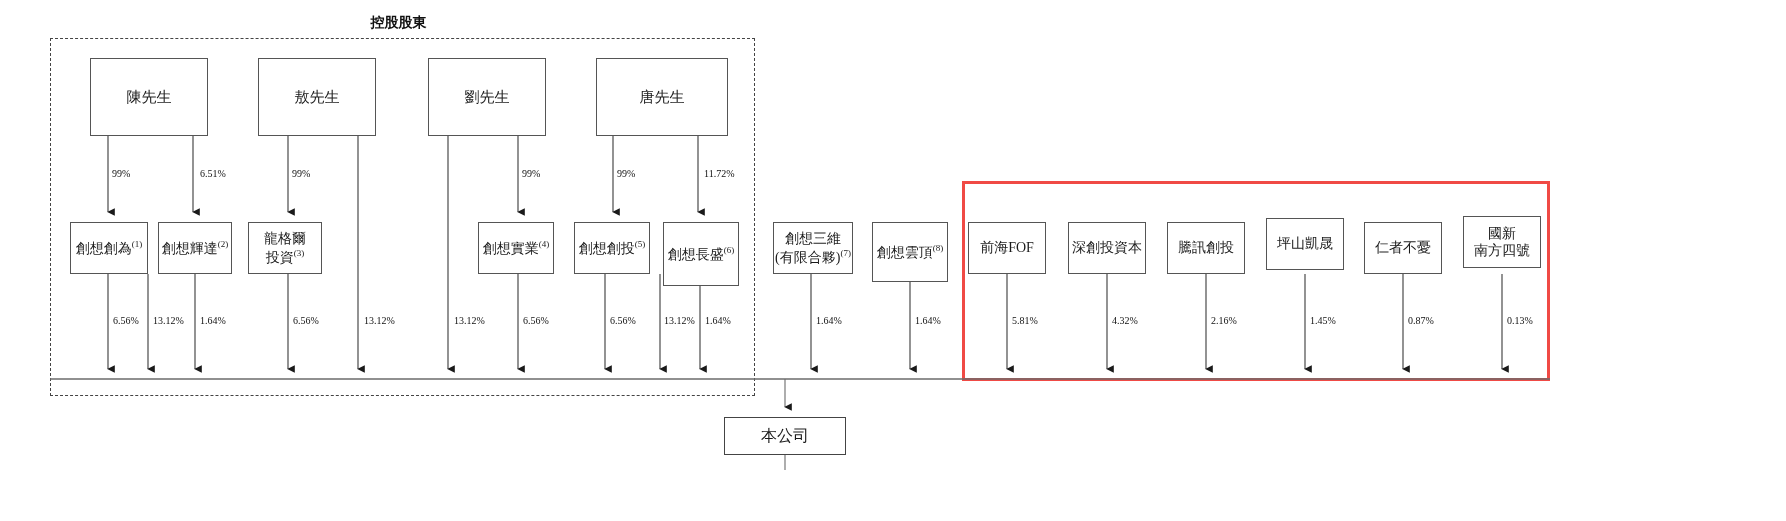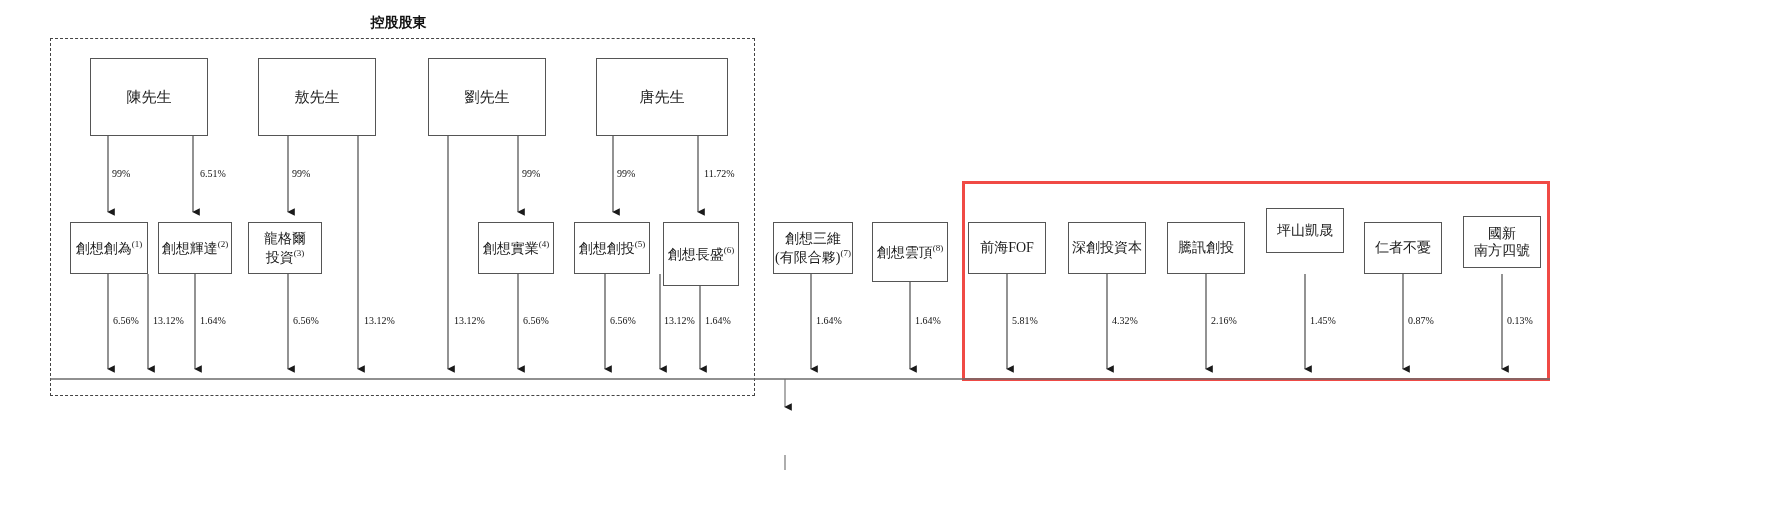--- a/index.html
+++ b/index.html
@@ -162,7 +162,7 @@
       <div class="box investor" style="left: 1167px; top: 222px; width: 78px; height: 52px;">
         <div><span>騰訊創投</span></div>
       </div>
-      <div class="box investor" style="left: 1266px; top: 208px; width: 78px; height: 45px;">
+      <div class="box investor" style="left: 1266px; top: 218px; width: 78px; height: 52px;">
         <div><span>坪山凱晟</span></div>
       </div>
       <div class="box investor" style="left: 1364px; top: 222px; width: 78px; height: 52px;">

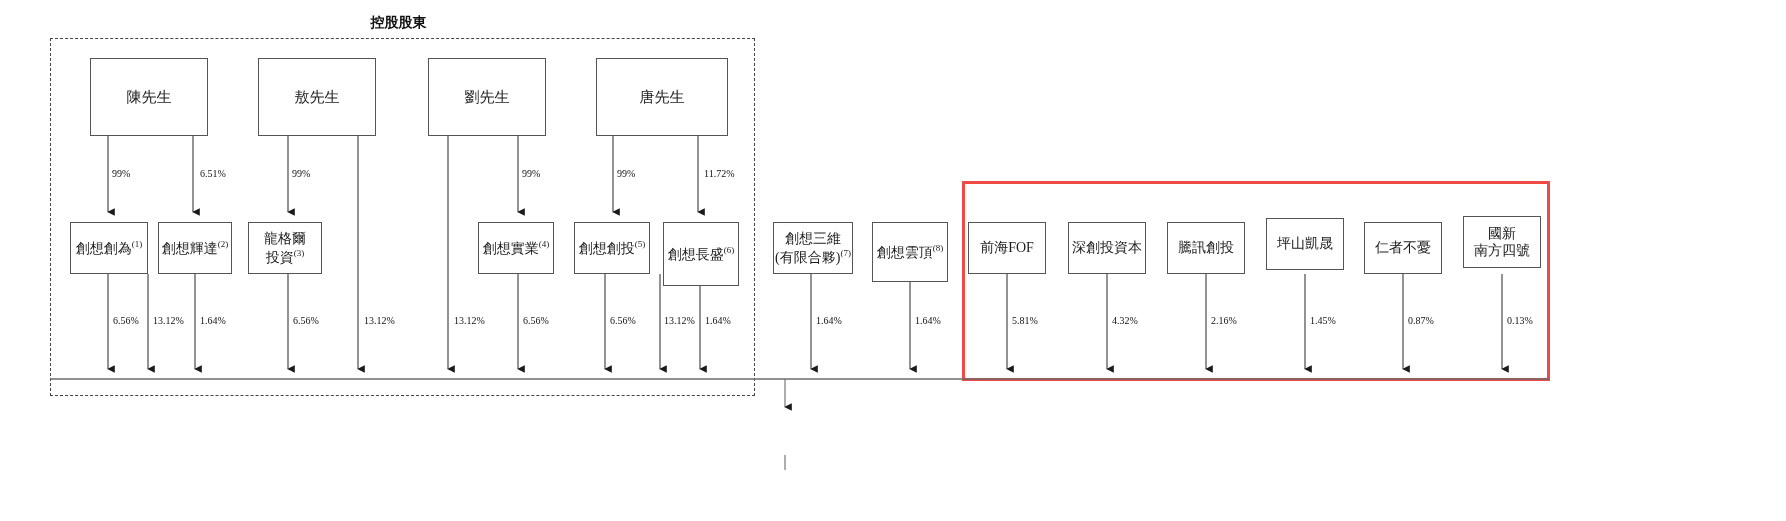--- a/index.html
+++ b/index.html
@@ -173,6 +173,9 @@
       </div>
     </div>
 
+  <div class="box company" id="company-box" style="left: 724px; top: 417px; width: 122px; height: 38px;">
+    <span>本公司</span>
+  </div>
 
 </div>
 

